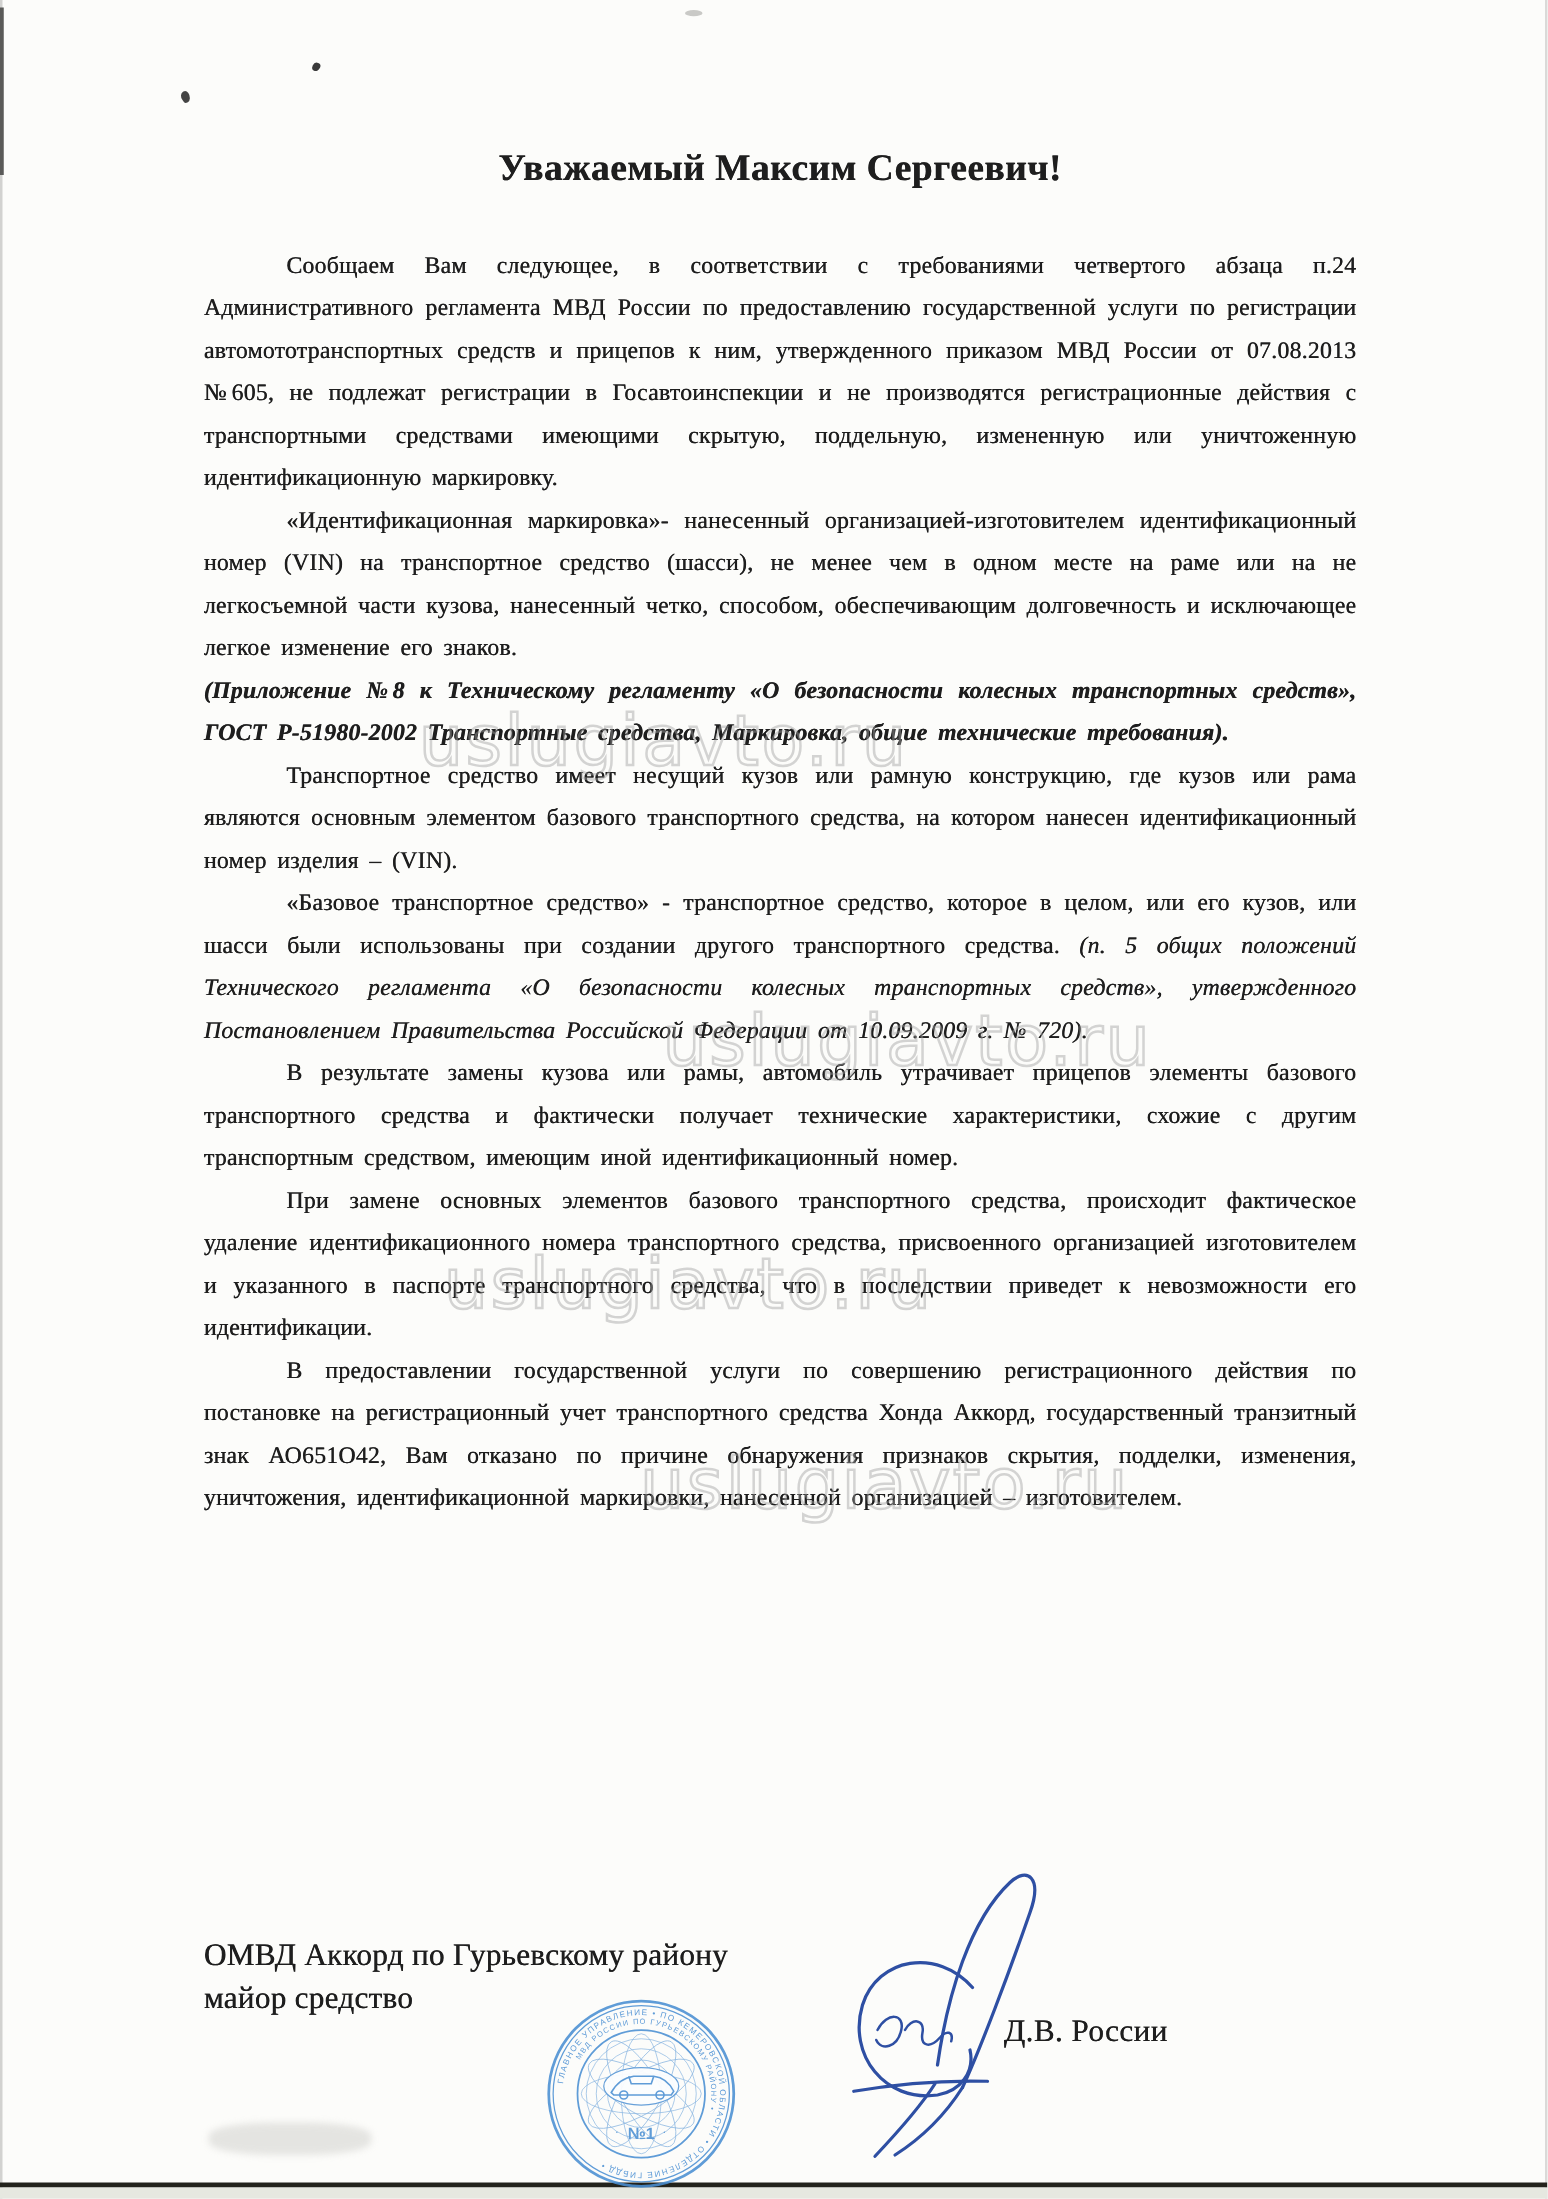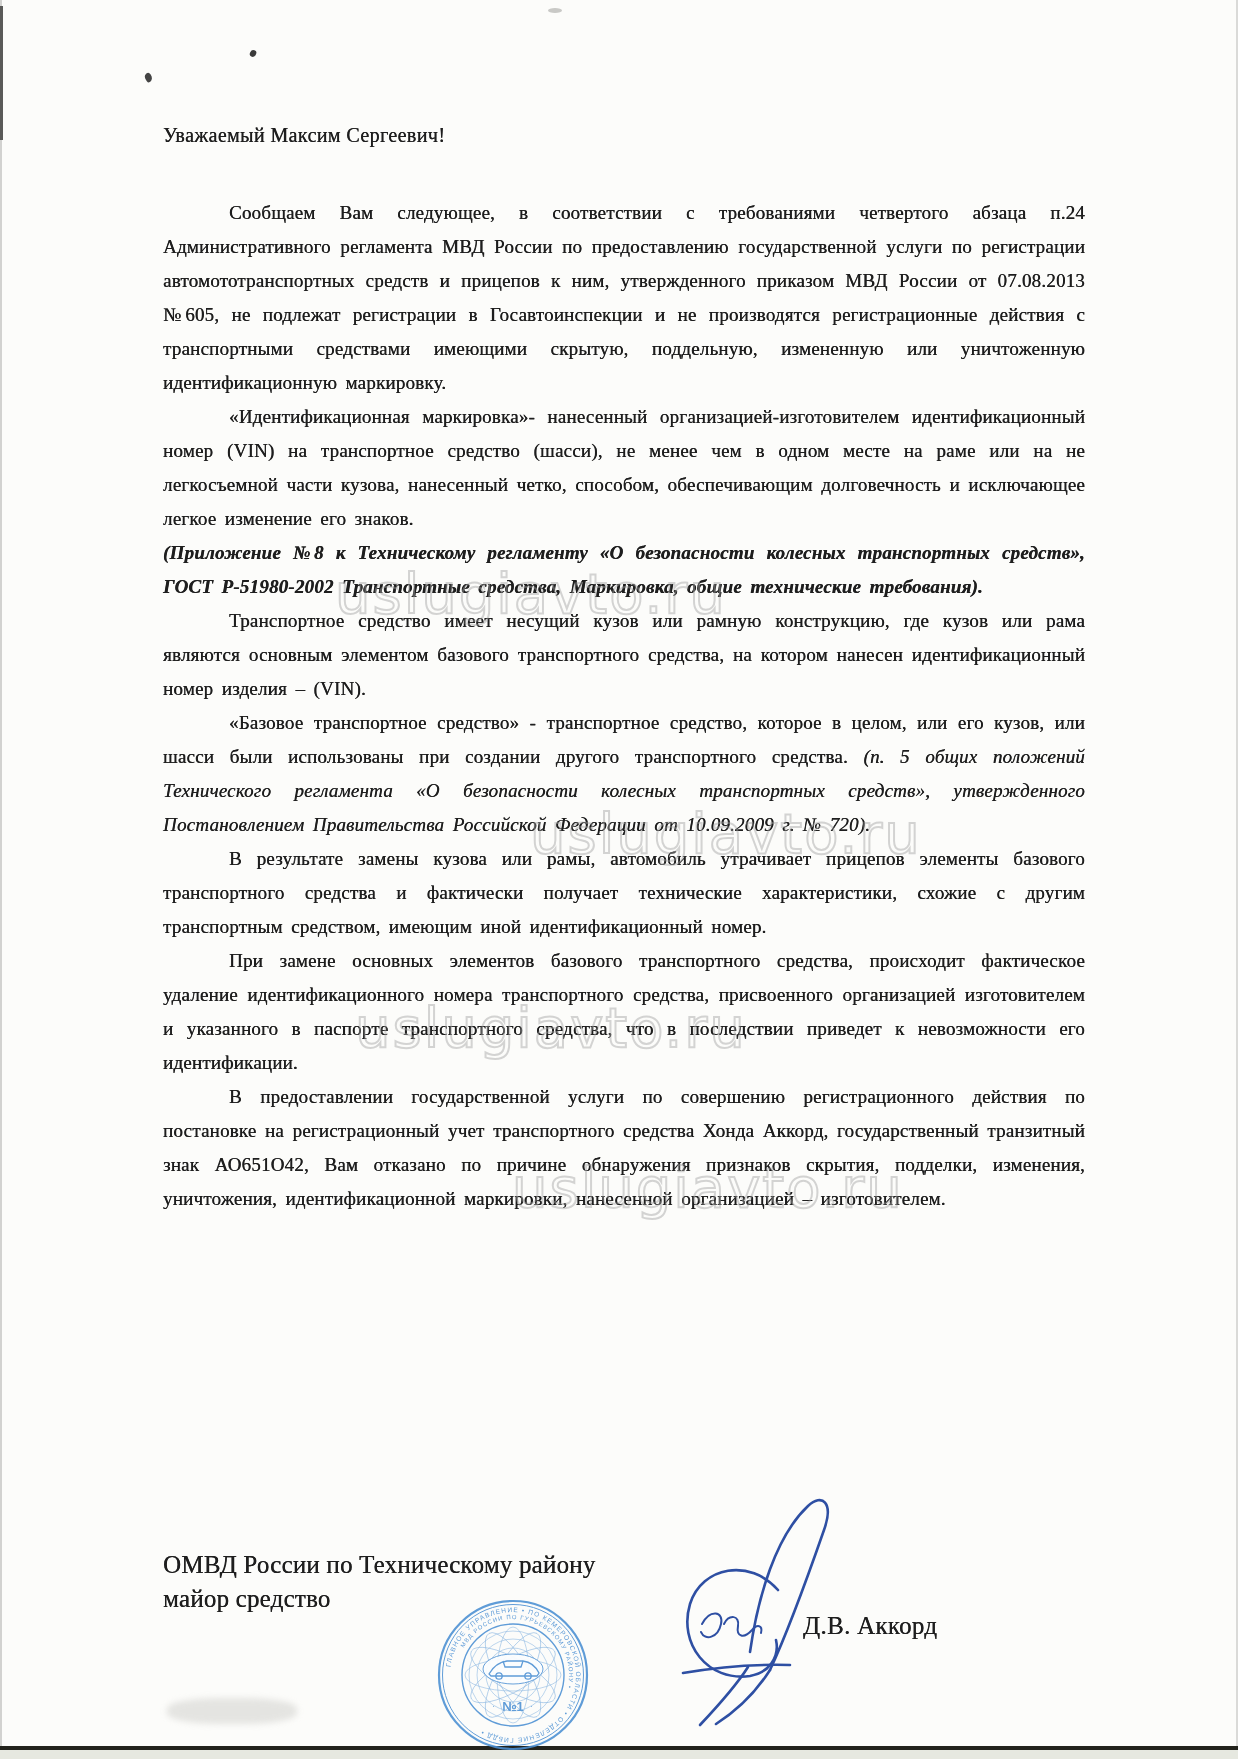--- a/index.html
+++ b/index.html
@@ -15,8 +15,8 @@
     position:absolute;left:163px;top:118px;width:922px;
   }
   .title{
-    font-size:20px;font-weight:normal;margin:0 0 44px 0;
-    text-align:left;line-height:34px;letter-spacing:.4px;
+    font-size:30px;font-weight:bold;margin:0 0 44px 0;
+    text-align:center;line-height:34px;letter-spacing:.4px;
     text-shadow:.3px 0 0 currentColor;
   }
   .para{

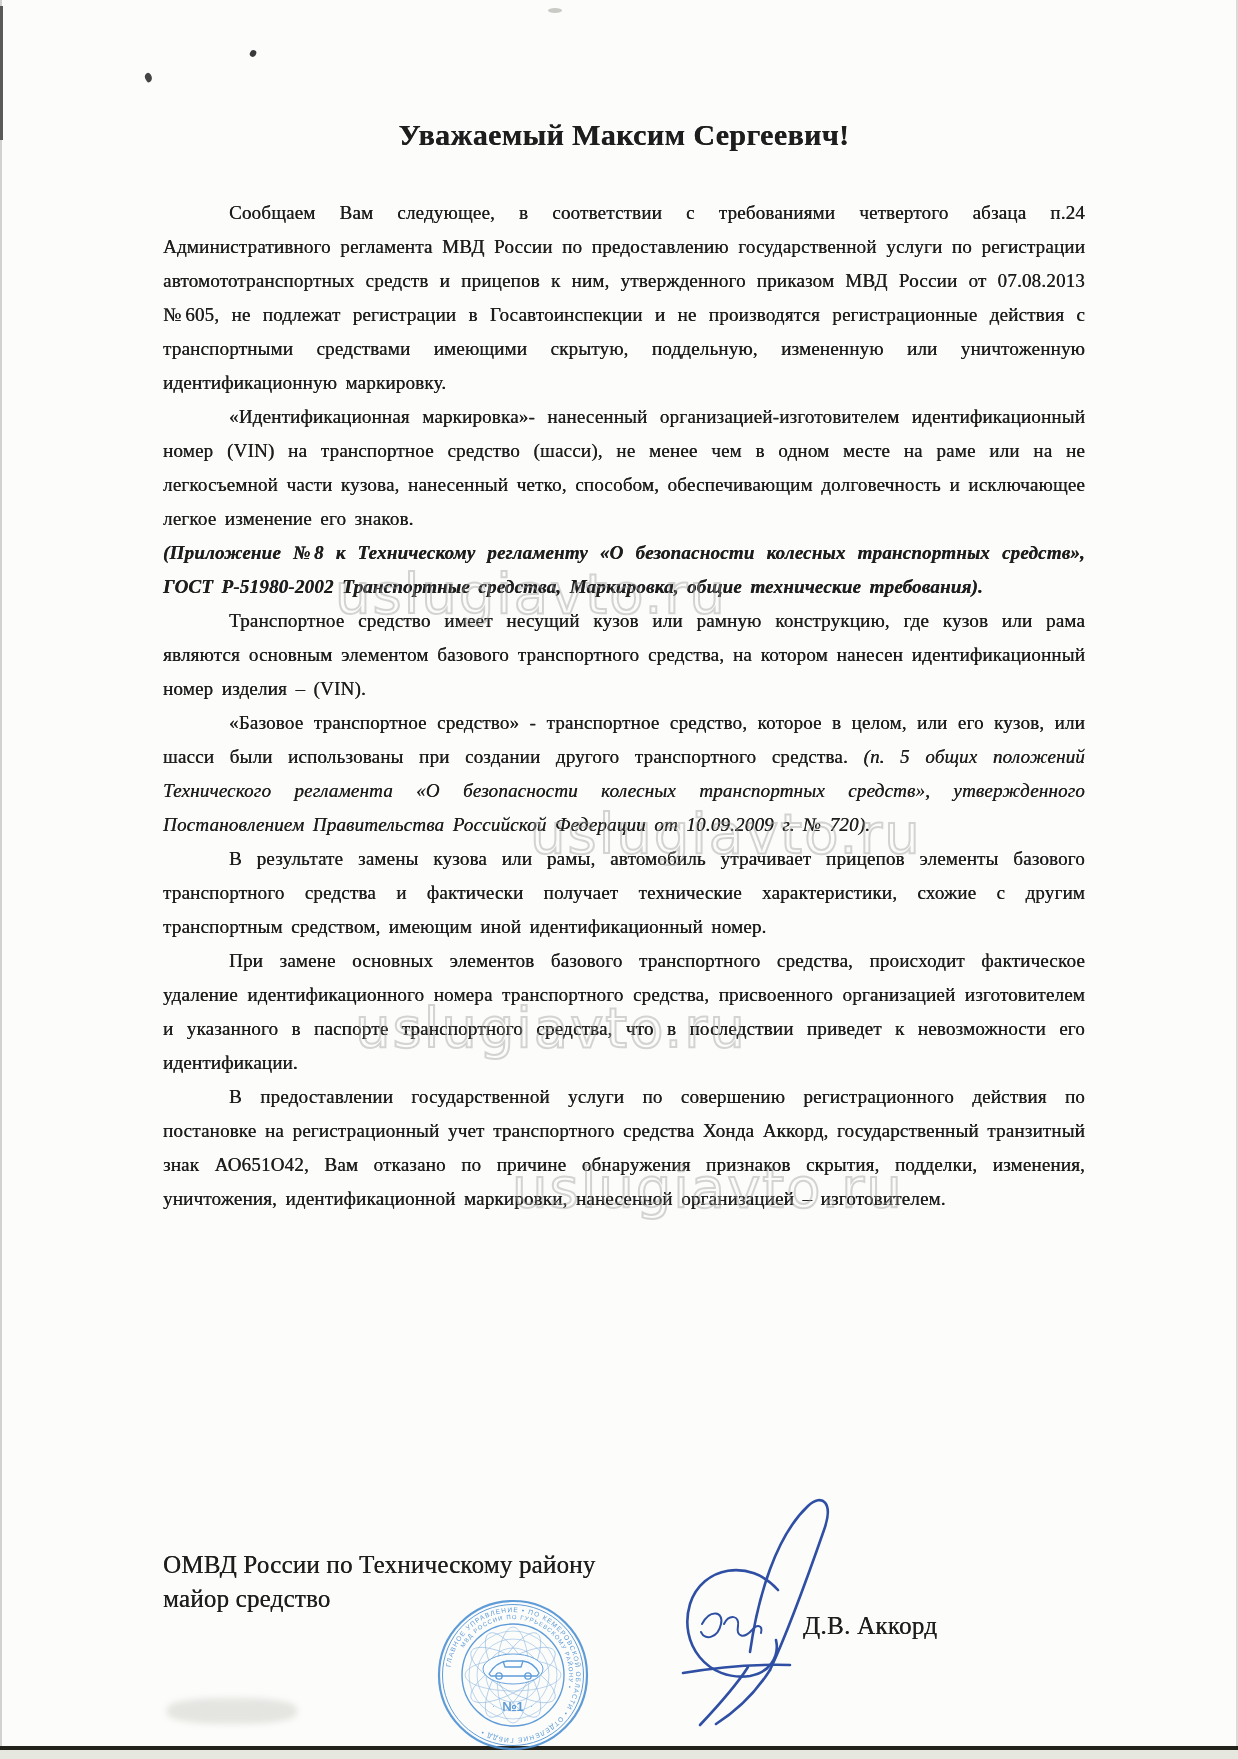--- a/index.html
+++ b/index.html
@@ -91,7 +91,7 @@
   </div>
 
   <div class="sign-block">
-    <div>ОМВД России по Техническому району</div>
+    <div>ОМВД Аккорд по Гурьевскому району</div>
     <div>майор средство</div>
   </div>
   <div class="signer-name">Д.В. Аккорд</div>

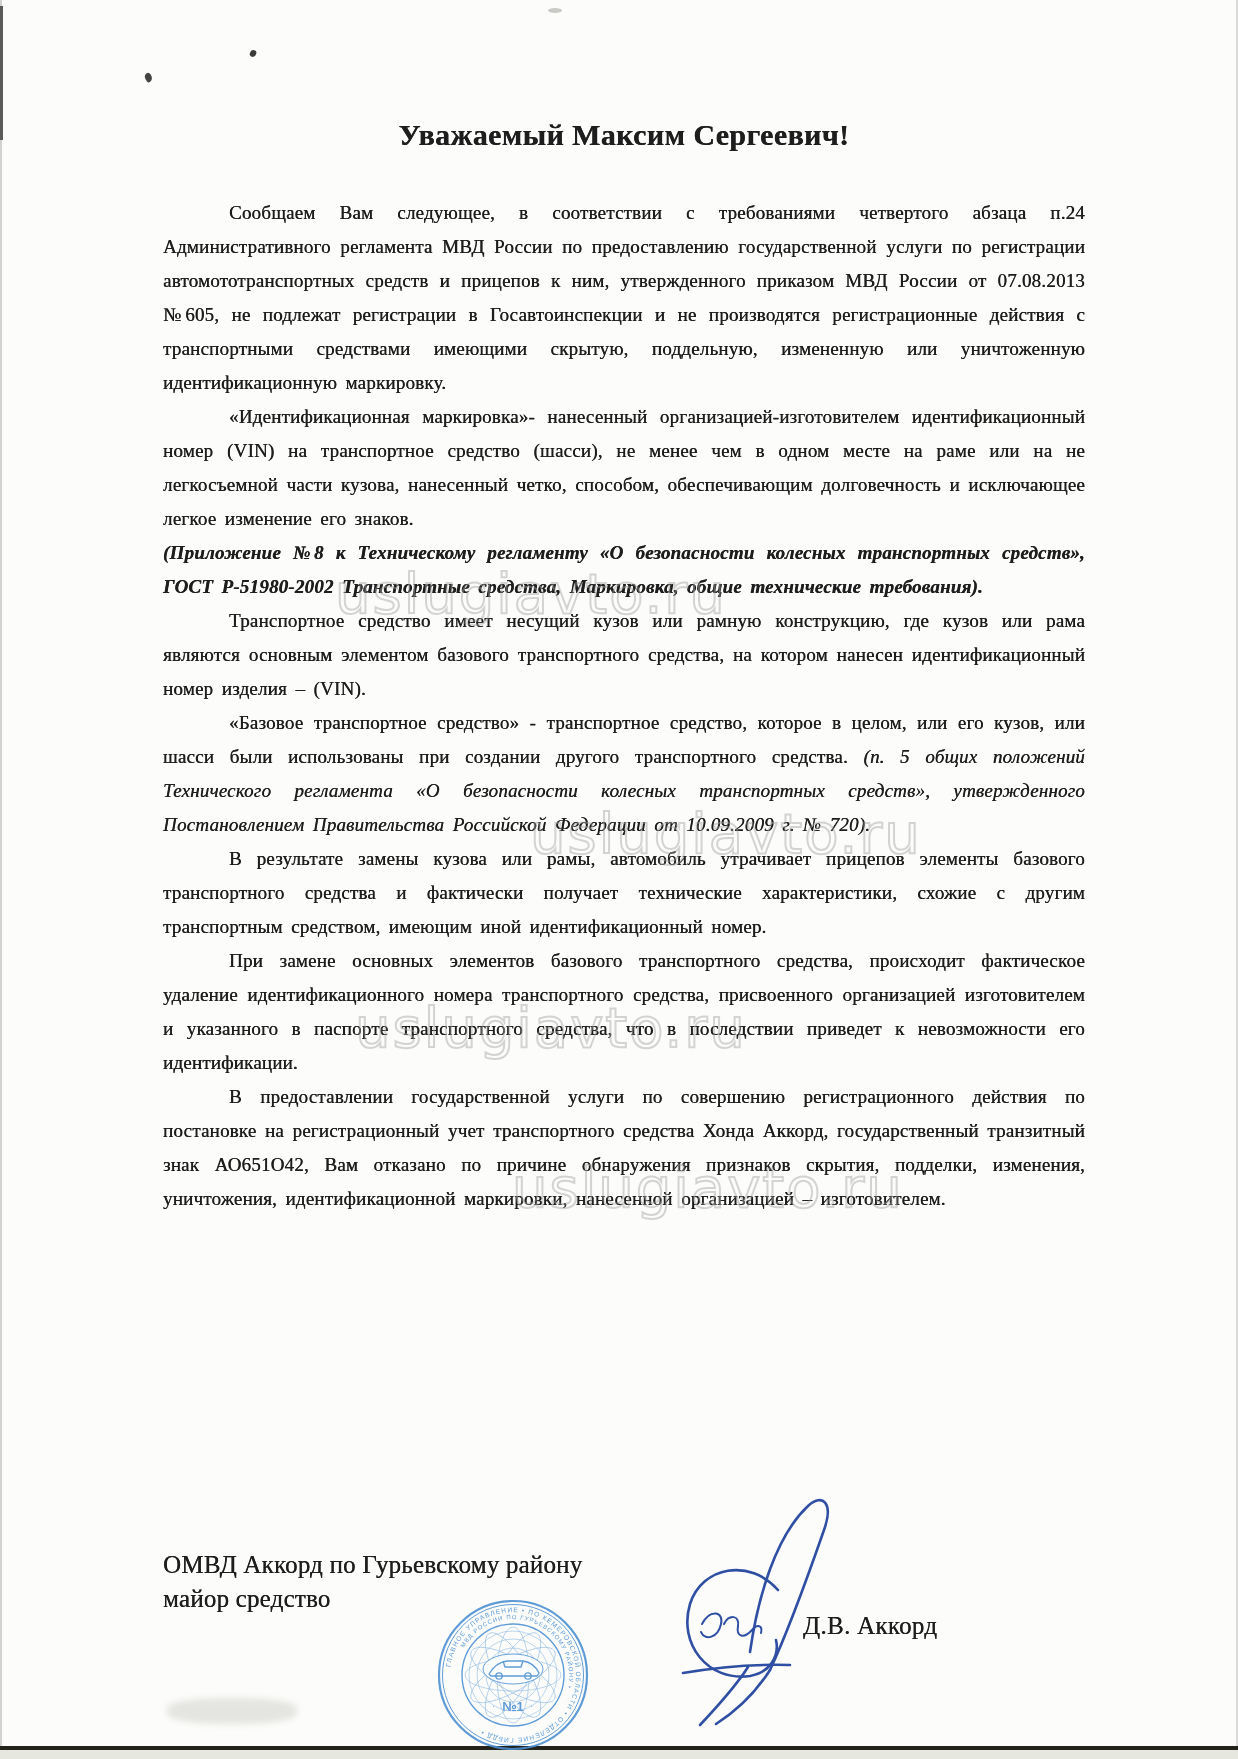--- a/index.html
+++ b/index.html
@@ -94,7 +94,7 @@
     <div>ОМВД Аккорд по Гурьевскому району</div>
     <div>майор средство</div>
   </div>
-  <div class="signer-name">Д.В. Аккорд</div>
+  <div class="signer-name">Д.В. России</div>
 
   <div class="watermark wm1">uslugiavto.ru</div>
   <div class="watermark wm2">uslugiavto.ru</div>

